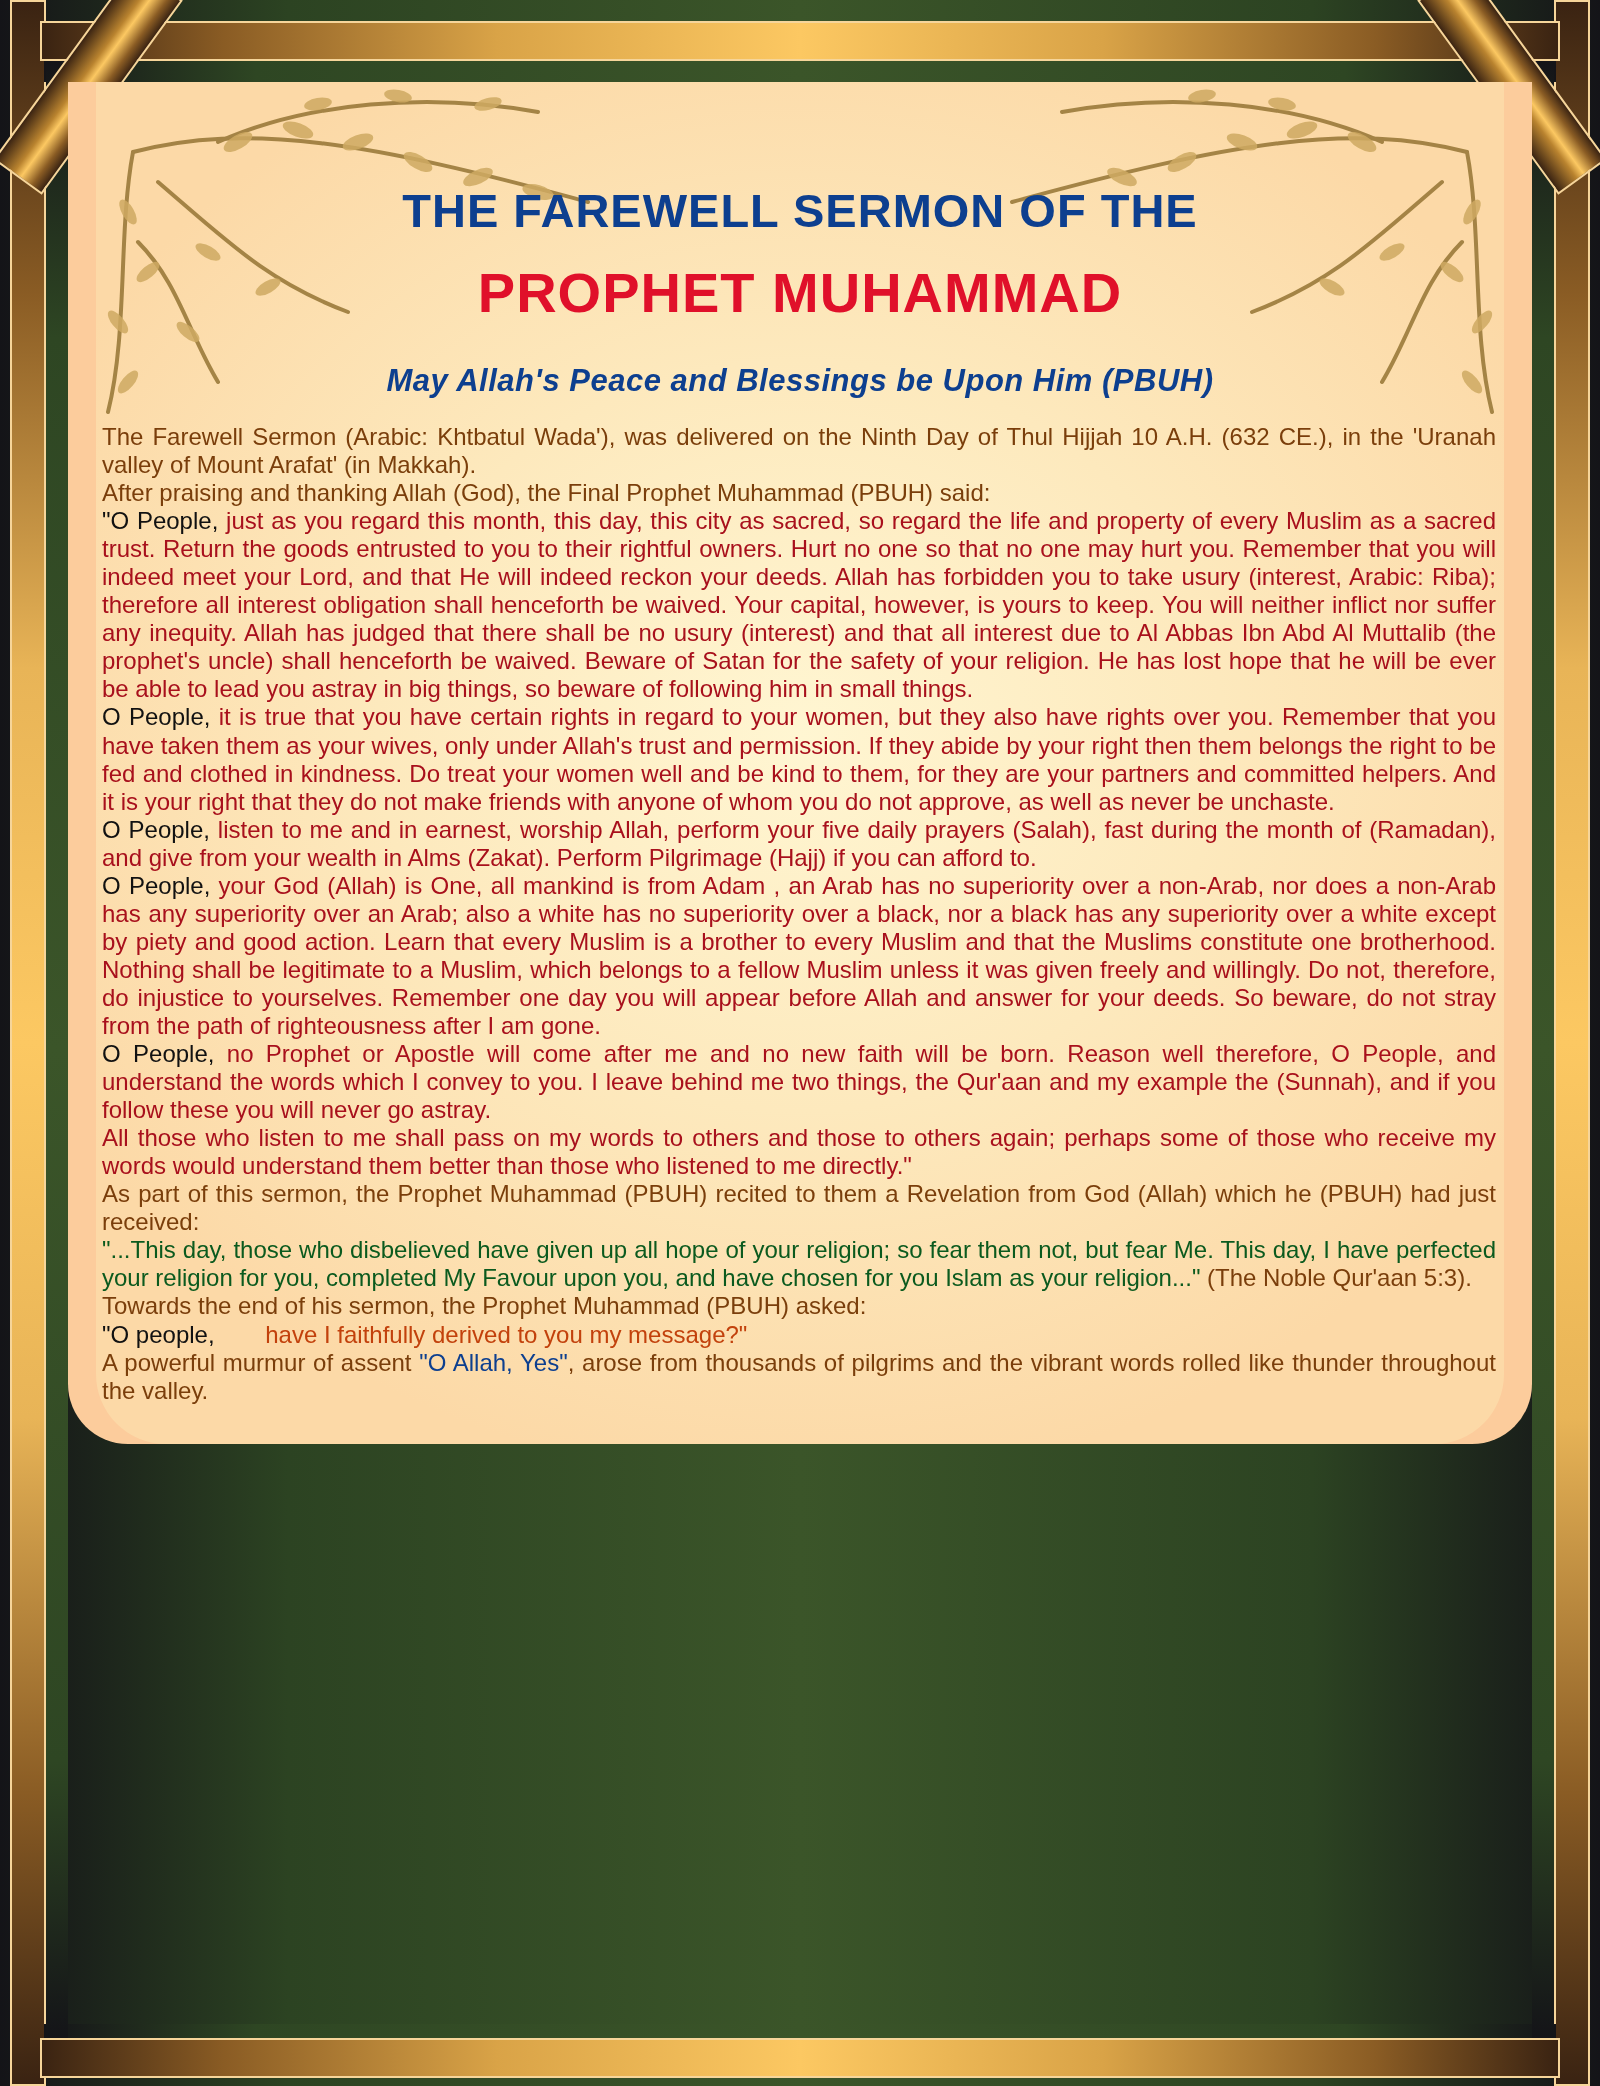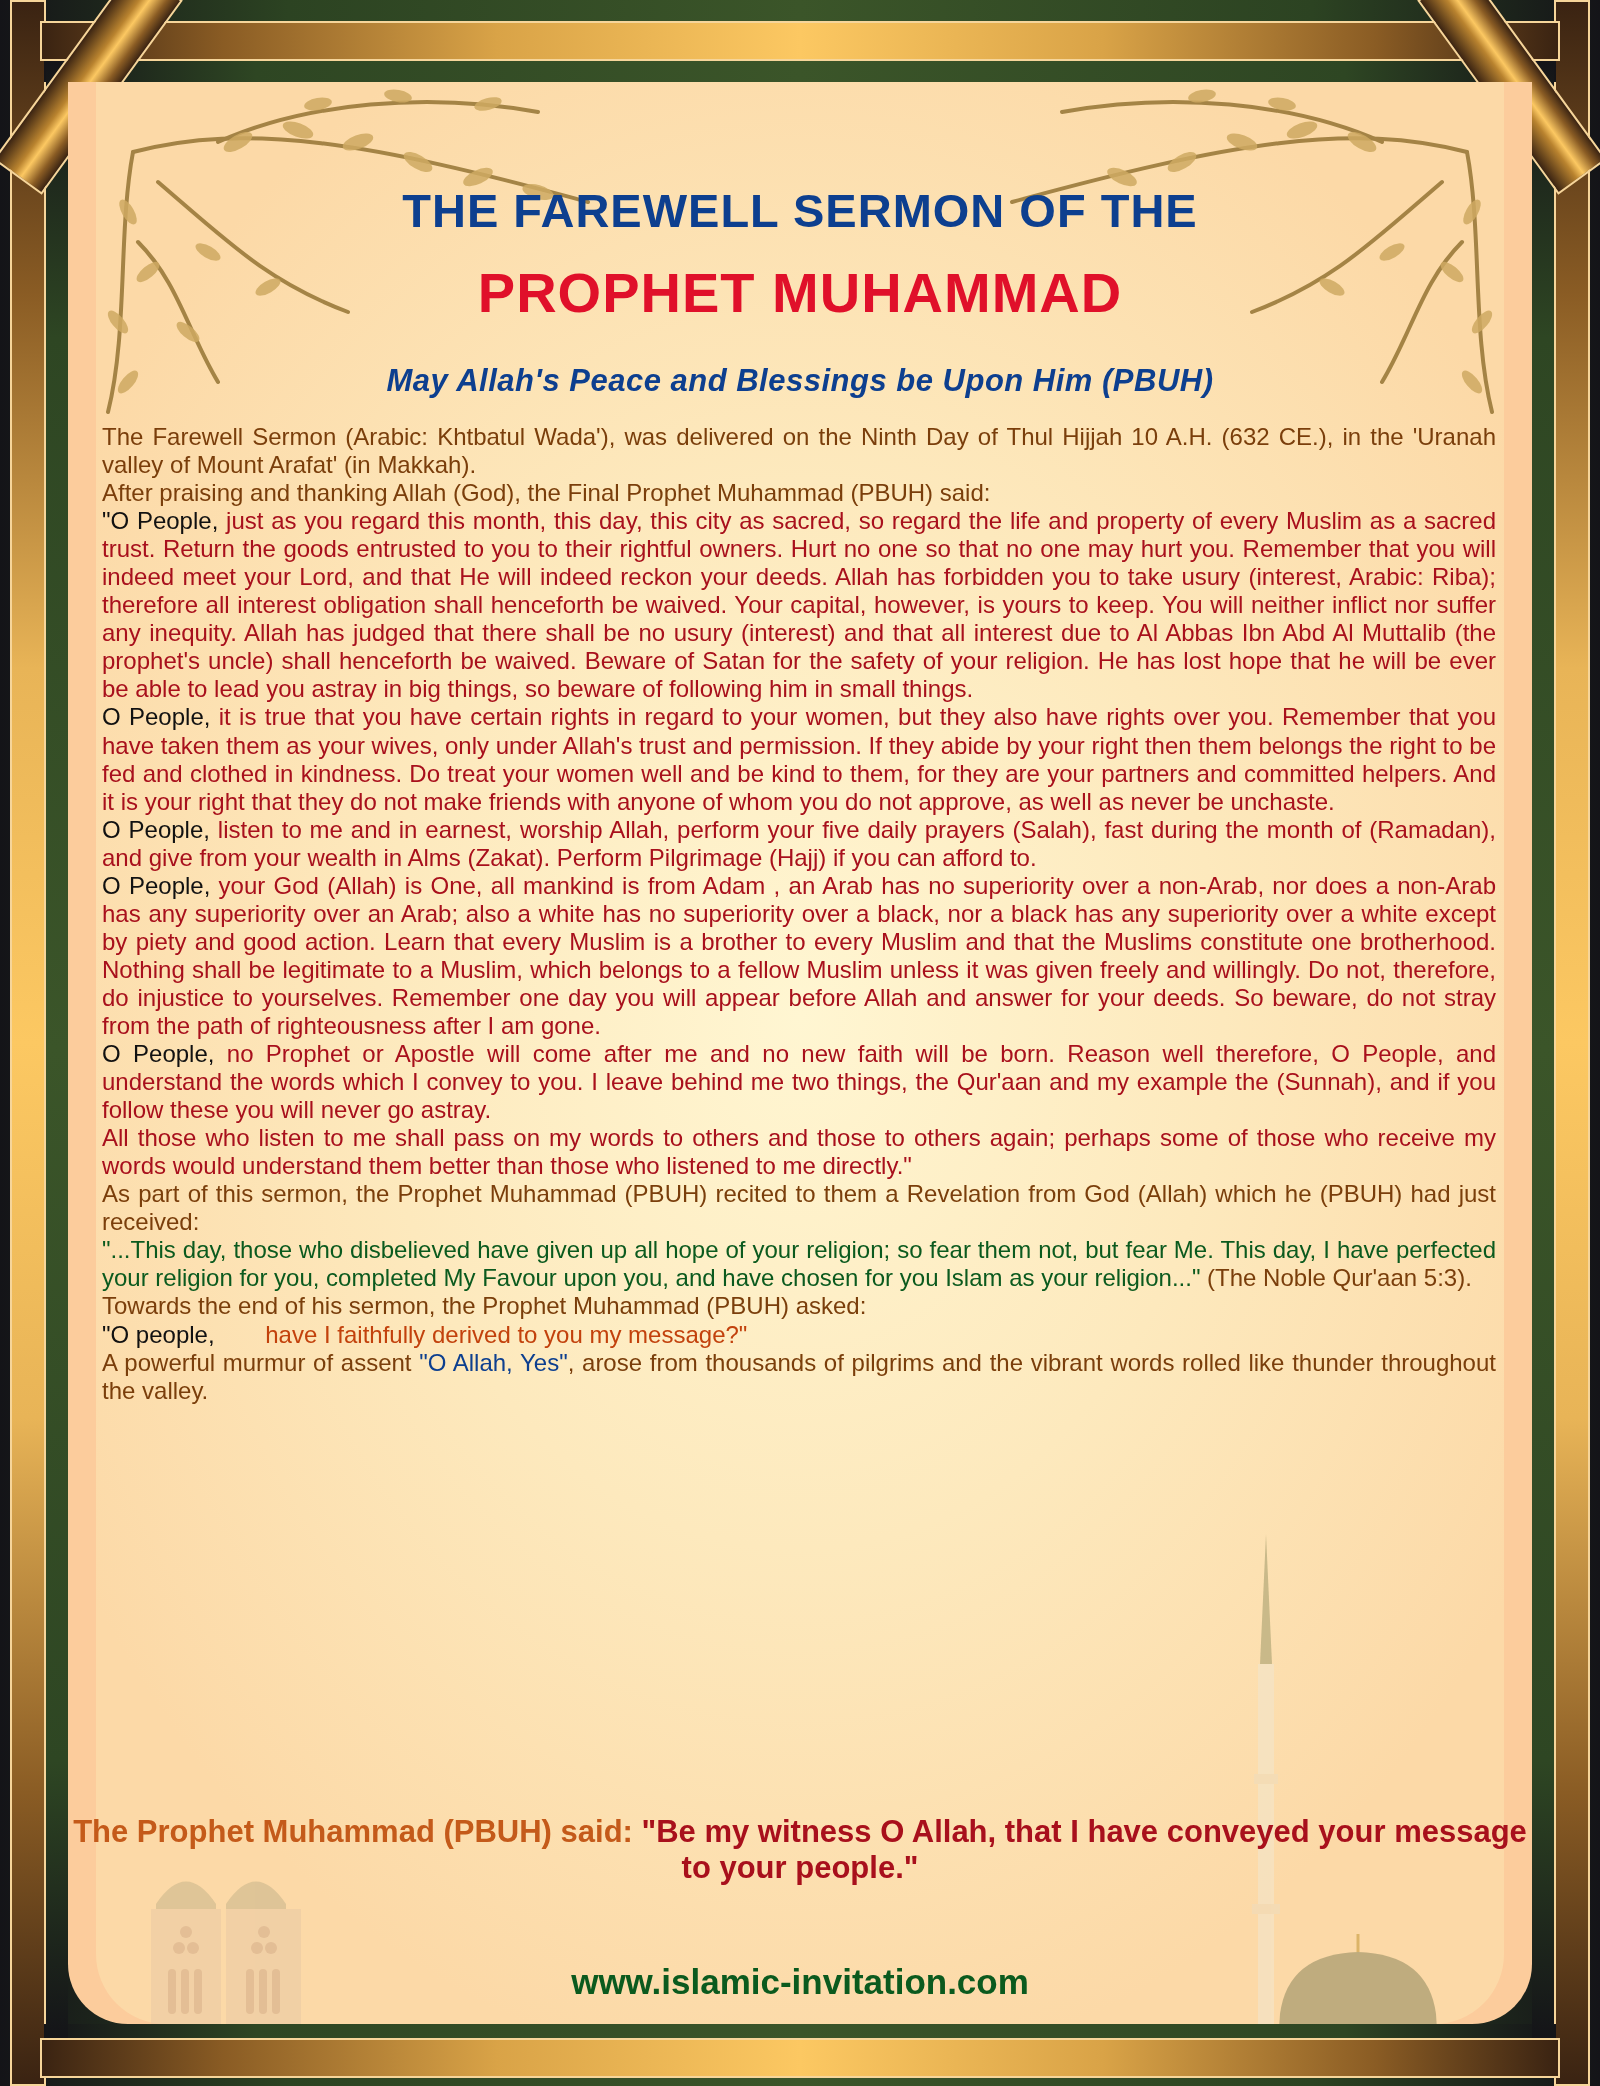--- a/index.html
+++ b/index.html
@@ -48,7 +48,7 @@
 
   
   .panel {
-    position: absolute; left: 68px; top: 82px; width: 1464px; height: 1942px;
+    position: absolute; left: 68px; top: 82px; width: 1464px; height: 1362px;
     background: #fccc9c;
     border-radius: 0 0 60px 60px;
     overflow: hidden;

